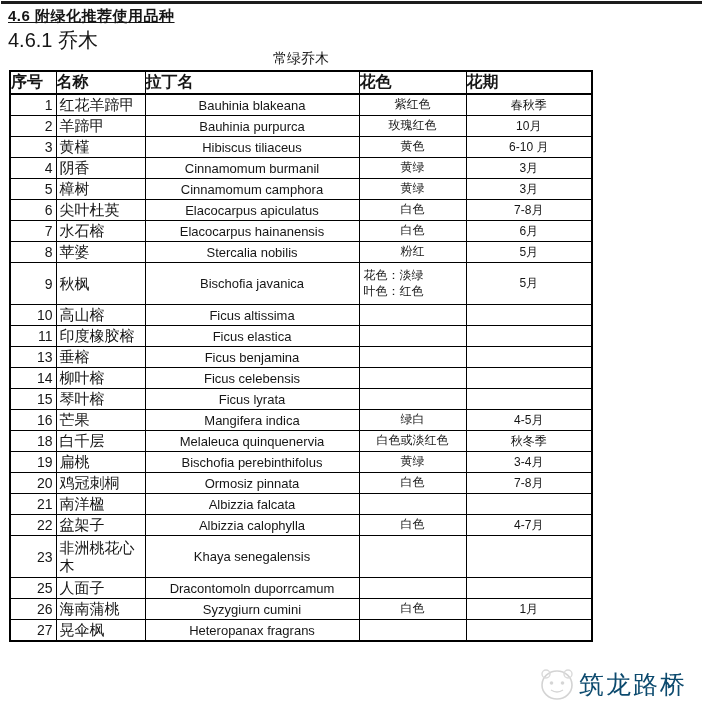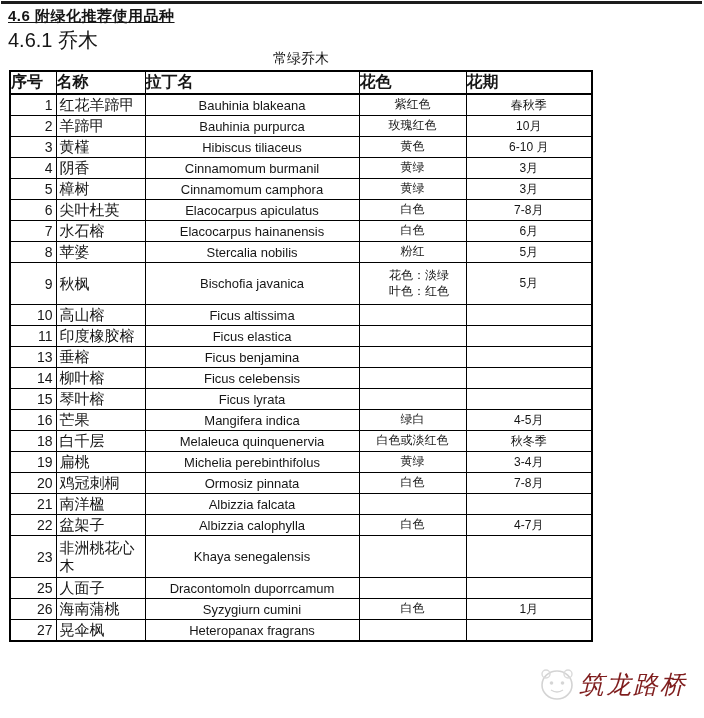--- a/index.html
+++ b/index.html
@@ -30,7 +30,7 @@
   td.name   { text-align:left;  font-size:15px; padding-left:3px; line-height:1.15; word-break:break-all;margin-left:48px; }
   td.latin  { text-align:center;  font-size:13px; padding-left:4px; }
   td.color  { text-align:center; font-size:12px; white-space:pre-line; line-height:1.3; }
-  td.color.two-line { text-align:center; padding-left:16px; }
+  td.color.two-line { text-align:left; padding-left:4px; }
   td.period { text-align:center; font-size:12px; }
   tr.tall td { height:41px; }
 

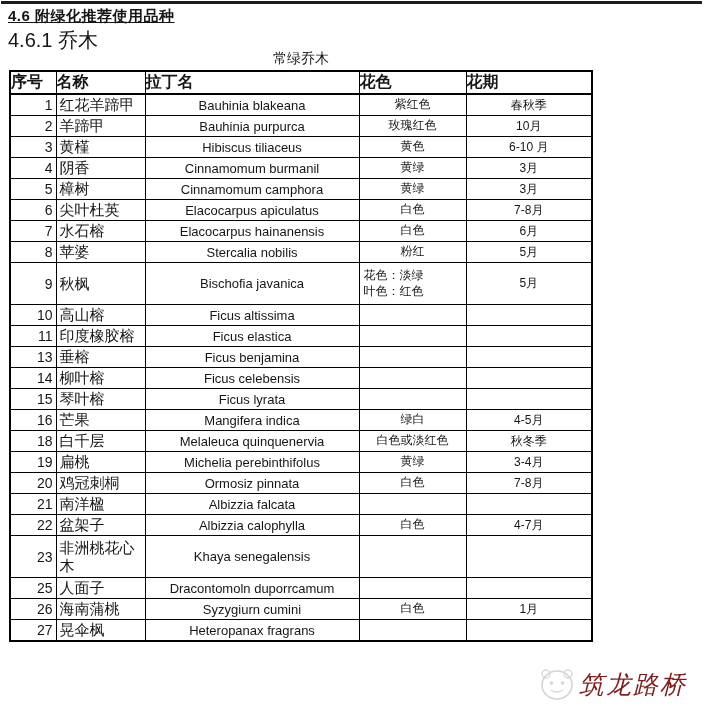--- a/index.html
+++ b/index.html
@@ -185,7 +185,7 @@
       <tr>
     <td class="no">19</td>
     <td class="name">扁桃</td>
-    <td class="latin">Michelia perebinthifolus</td>
+    <td class="latin">Bischofia perebinthifolus</td>
     <td class="color">黄绿</td>
     <td class="period">3-4月</td>
   </tr>

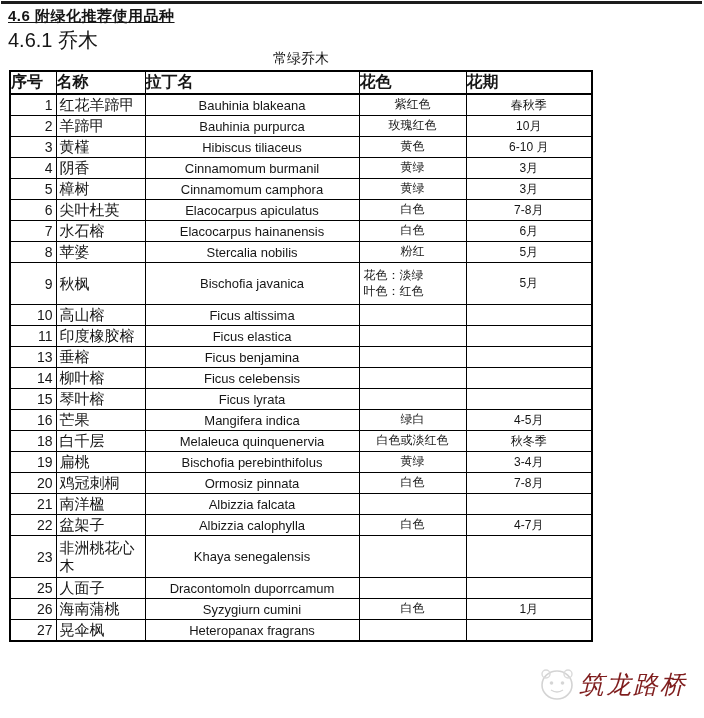--- a/index.html
+++ b/index.html
@@ -40,7 +40,7 @@
   }
   .watermark .logo { opacity:0.65; }
   .watermark .wm-text {
-    font-size:25px; color:#7f1d1d; letter-spacing:2px; white-space:nowrap;font-style:italic;
+    font-size:25px; color:#0c4a6e; letter-spacing:2px; white-space:nowrap;
   }
 </style>
 </head>

